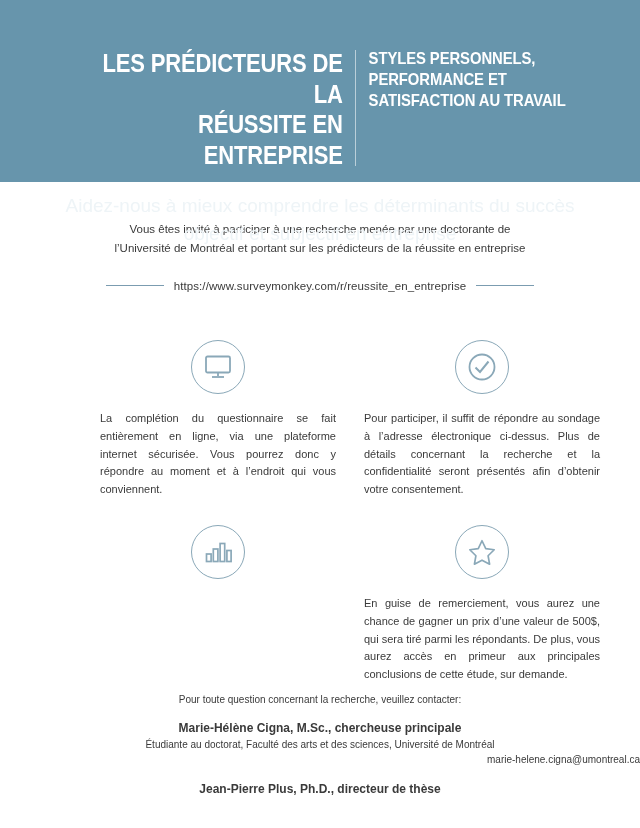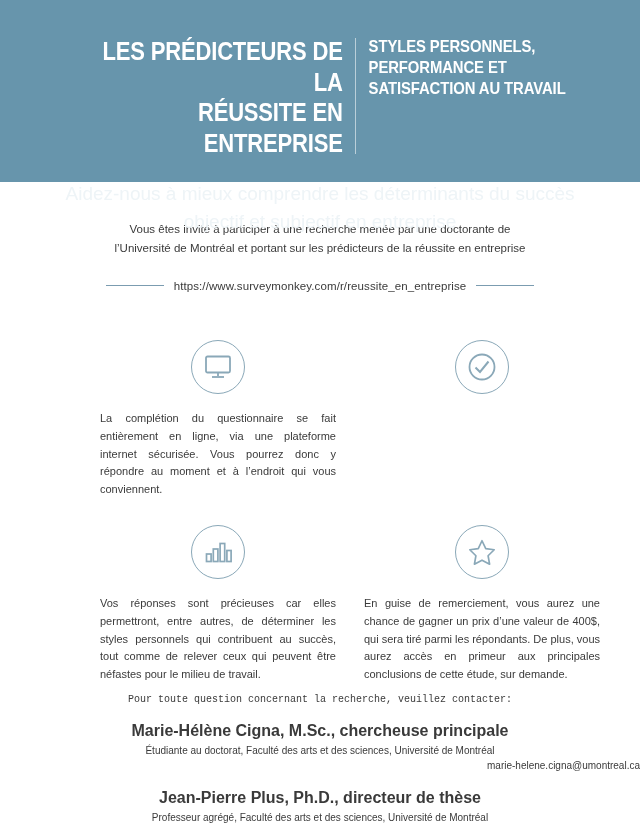--- a/index.html
+++ b/index.html
@@ -23,7 +23,7 @@
     width: 640px;
     position: relative;
     box-sizing: border-box;
-    padding-top: 36px;
+    padding-top: 48px;
   }
   .title-row {
     display: flex;

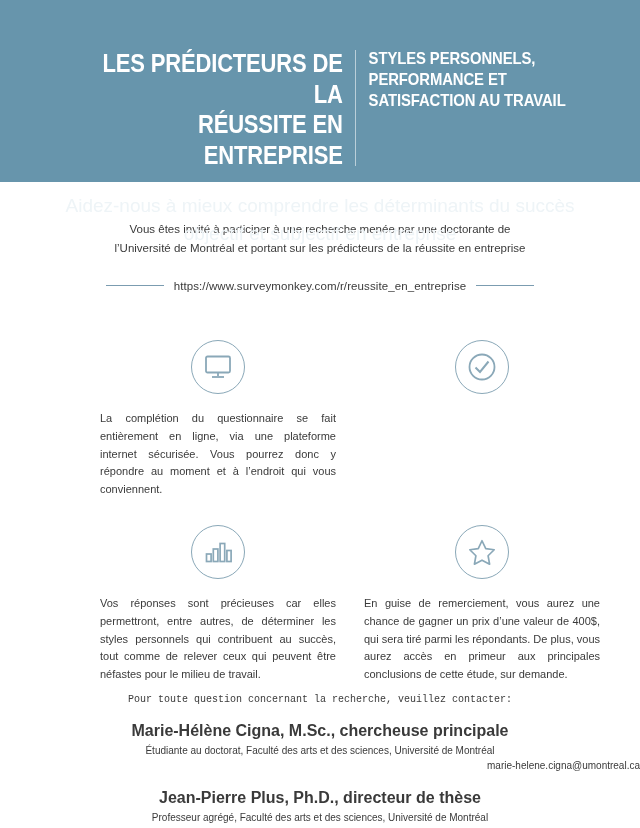--- a/index.html
+++ b/index.html
@@ -222,6 +222,7 @@
         <polyline points="9.5,16.5 14,21 22.5,10.5" stroke-width="2"></polyline>
       </svg>
     </div>
+    <div class="cell-text">Pour participer, il suffit de répondre au sondage à l’adresse électronique ci-dessus. Plus de détails concernant la recherche et la confidentialité seront présentés afin d’obtenir votre consentement.</div>
   </div>
 
   <div class="cell">

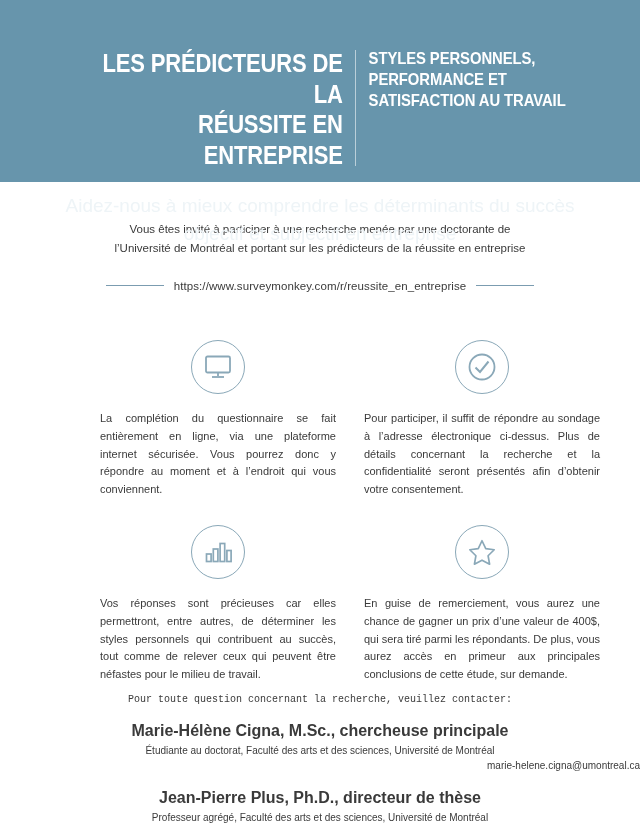--- a/index.html
+++ b/index.html
@@ -234,7 +234,6 @@
         <rect x="22.9" y="10.5" width="4.2" height="11"></rect>
       </svg>
     </div>
-    <div class="cell-text">Vos réponses sont précieuses car elles permettront, entre autres, de déterminer les styles personnels qui contribuent au succès, tout comme de relever ceux qui peuvent être néfastes pour le milieu de travail.</div>
   </div>
 
   <div class="cell">

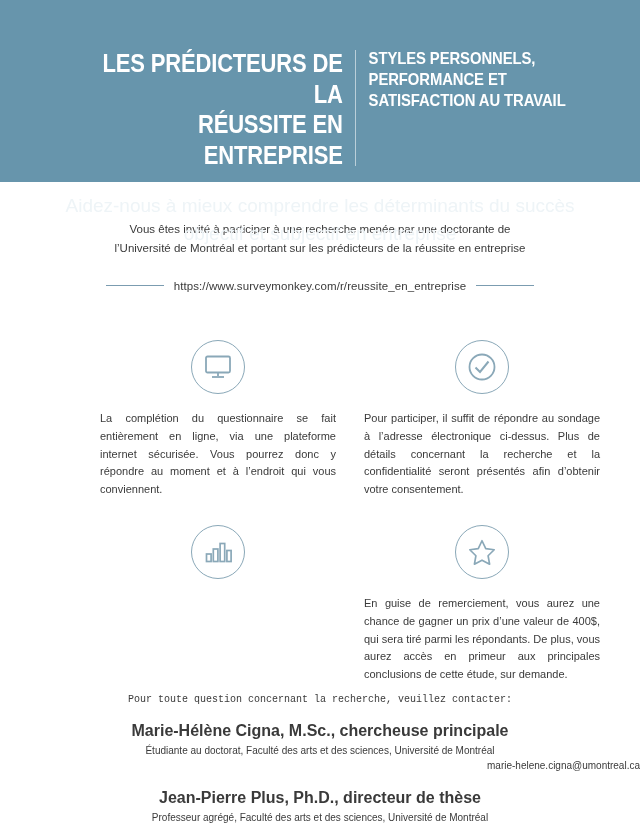--- a/index.html
+++ b/index.html
@@ -242,7 +242,7 @@
         <polygon points="16,4 20,12.4 29,13.6 22.5,20 24.1,29 16,24.7 7.9,29 9.5,20 3,13.6 12,12.4"></polygon>
       </svg>
     </div>
-    <div class="cell-text">En guise de remerciement, vous aurez une chance de gagner un prix d’une valeur de 400$, qui sera tiré parmi les répondants. De plus, vous aurez accès en primeur aux principales conclusions de cette étude, sur demande.</div>
+    <div class="cell-text">En guise de remerciement, vous aurez une chance de gagner un prix d’une valeur de 500$, qui sera tiré parmi les répondants. De plus, vous aurez accès en primeur aux principales conclusions de cette étude, sur demande.</div>
   </div>
 
 </div>

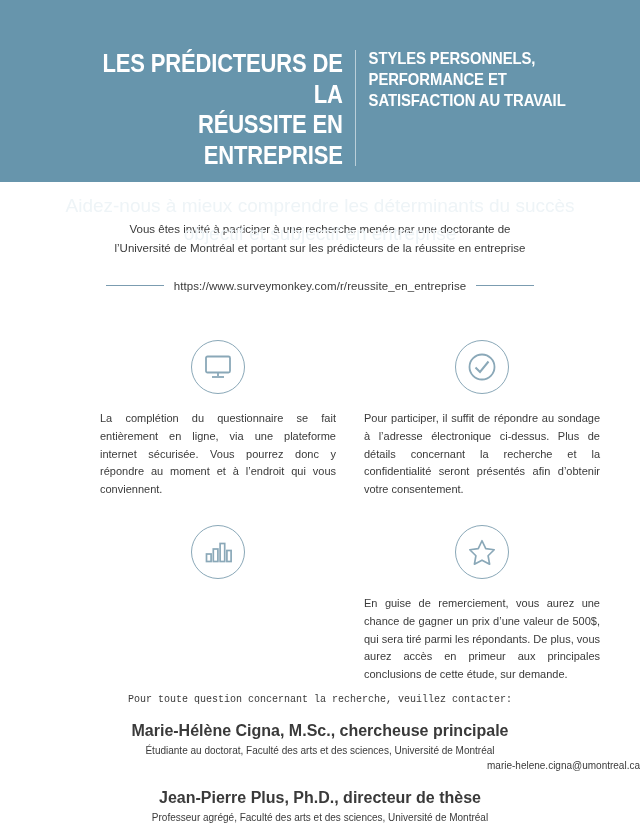--- a/index.html
+++ b/index.html
@@ -157,7 +157,6 @@
   .footer-lead {
     font-size: 10px;
     margin-bottom: 14px;
-    font-family: Liberation Mono, monospace;
   }
   .contact {
     margin-bottom: 13px;

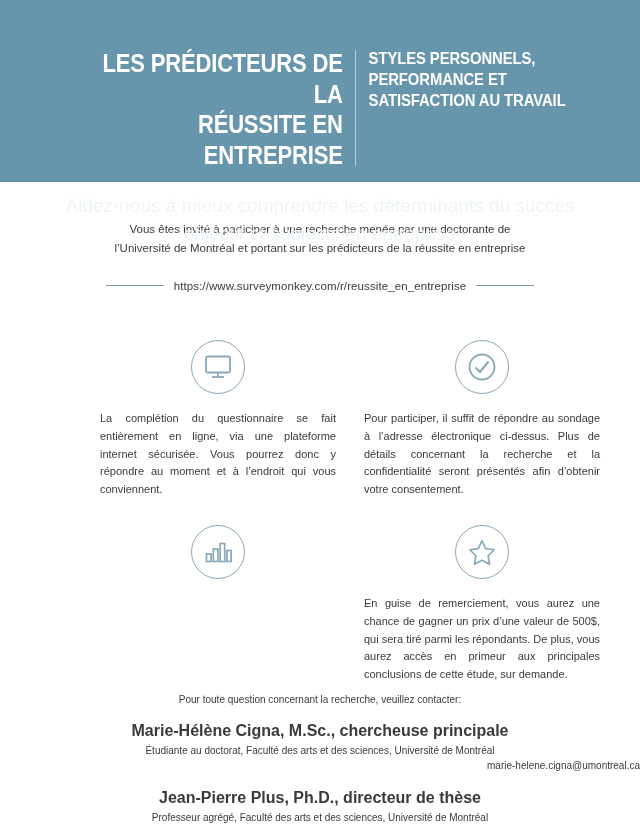--- a/index.html
+++ b/index.html
@@ -162,7 +162,7 @@
     margin-bottom: 13px;
   }
   .contact-name {
-    font-size: 16px;
+    font-size: 12px;
     font-weight: bold;
     line-height: 1.5;
   }

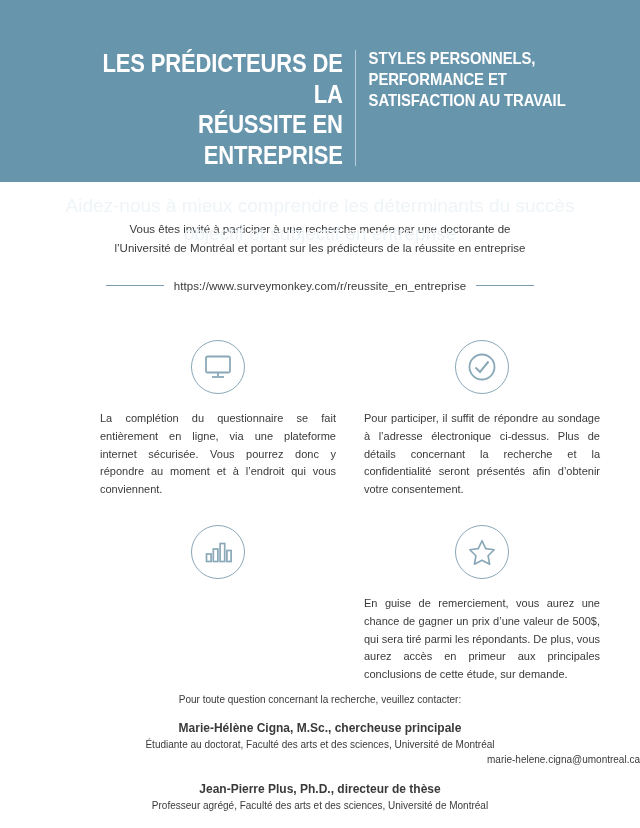--- a/index.html
+++ b/index.html
@@ -257,7 +257,6 @@
 
   <div class="contact">
     <div class="contact-name">Jean-Pierre Plus, Ph.D., directeur de thèse</div>
-    <div class="contact-affil">Professeur agrégé,  Faculté des arts et des sciences, Université de Montréal</div>
   </div>
 </div>
 

